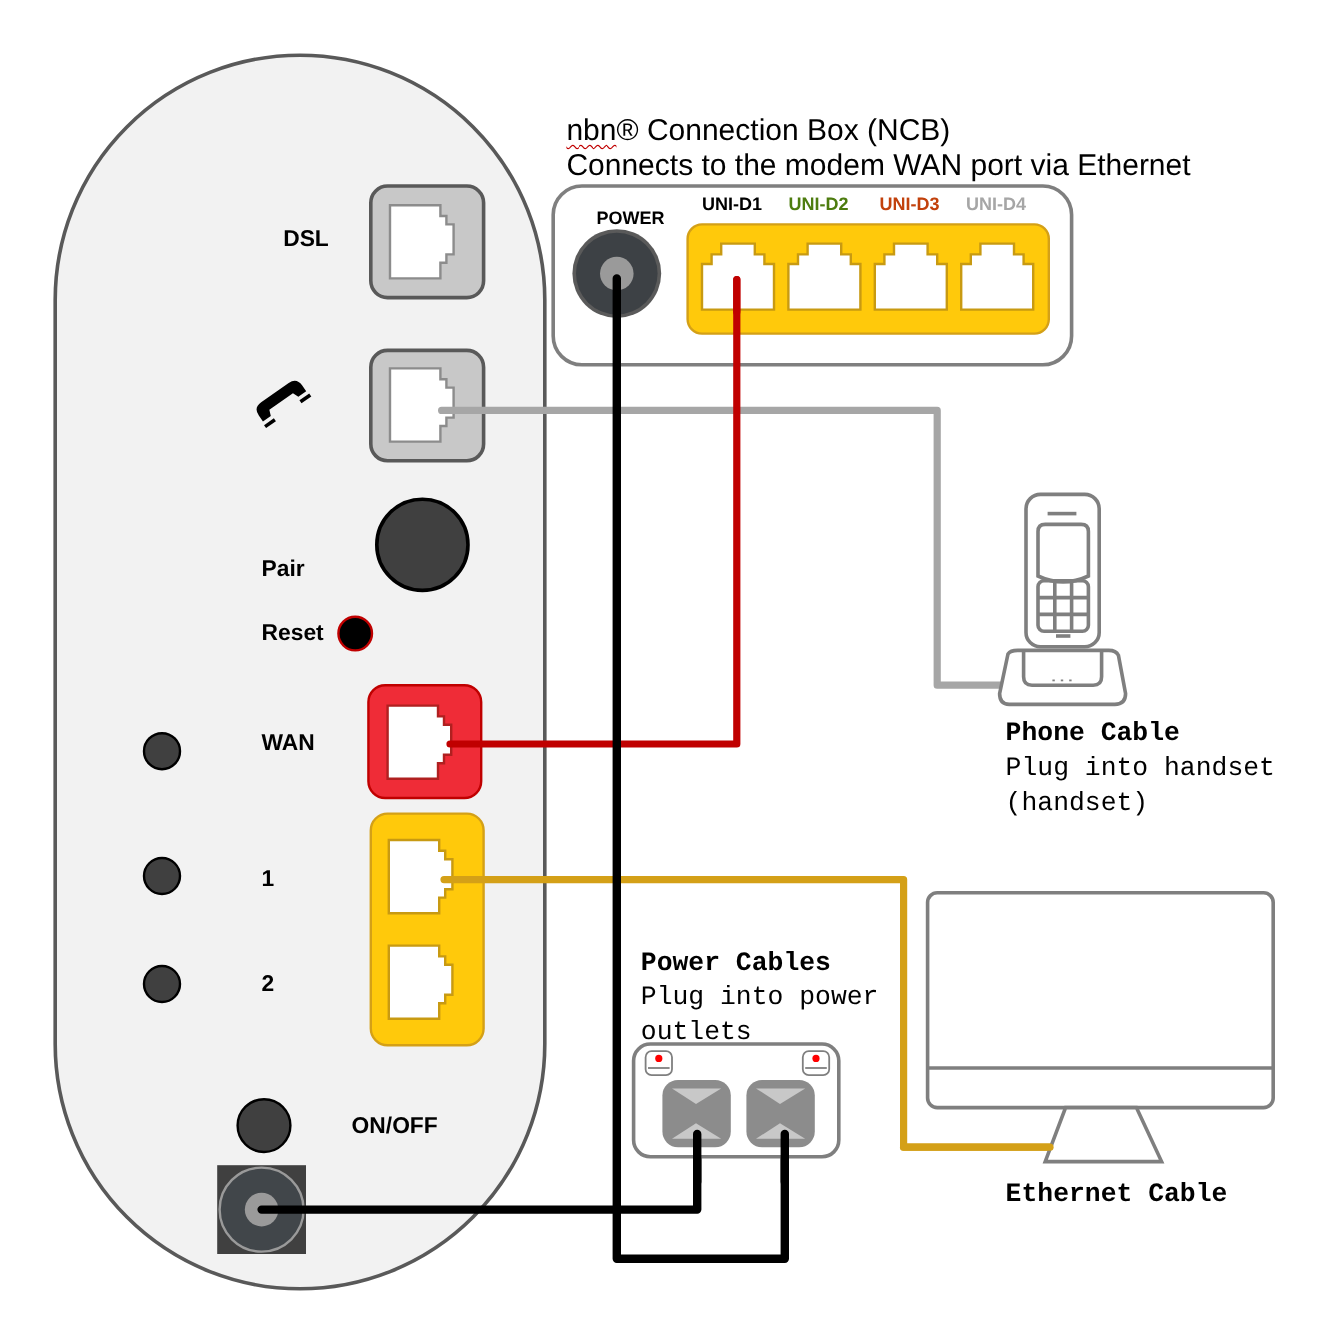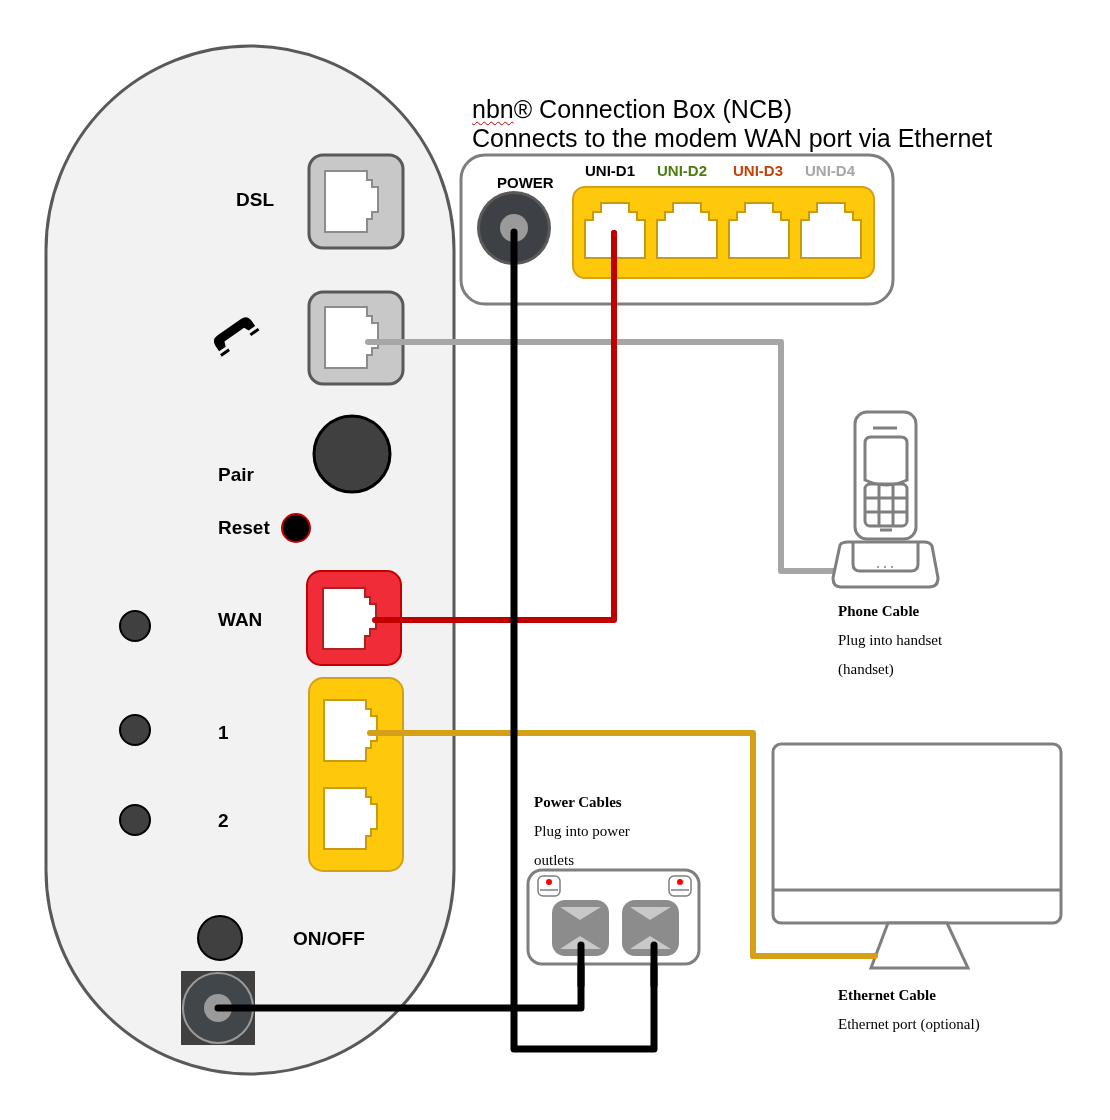--- a/index.html
+++ b/index.html
@@ -7,7 +7,7 @@
   svg.diagram { position: absolute; left: 0; top: 0; }
   .lbl { position: absolute; font-family: "Liberation Sans", sans-serif; color: #000; white-space: nowrap; }
   .lbl-bold { font-weight: bold; font-size: 19px; }
-  .txt { position: absolute; font-family: Liberation Serif, serif; font-size: 15px; color: #000; line-height: 29px; }
+  .txt { position: absolute; font-family: Liberation Mono, monospace; font-size: 22px; color: #000; line-height: 29px; }
   .txt .t { font-weight: bold; display: block; }
   .txt .d { display: block; }
   .port-lbl { position: absolute; font-family: "Liberation Sans", sans-serif; font-weight: bold; font-size: 15px; white-space: nowrap; }

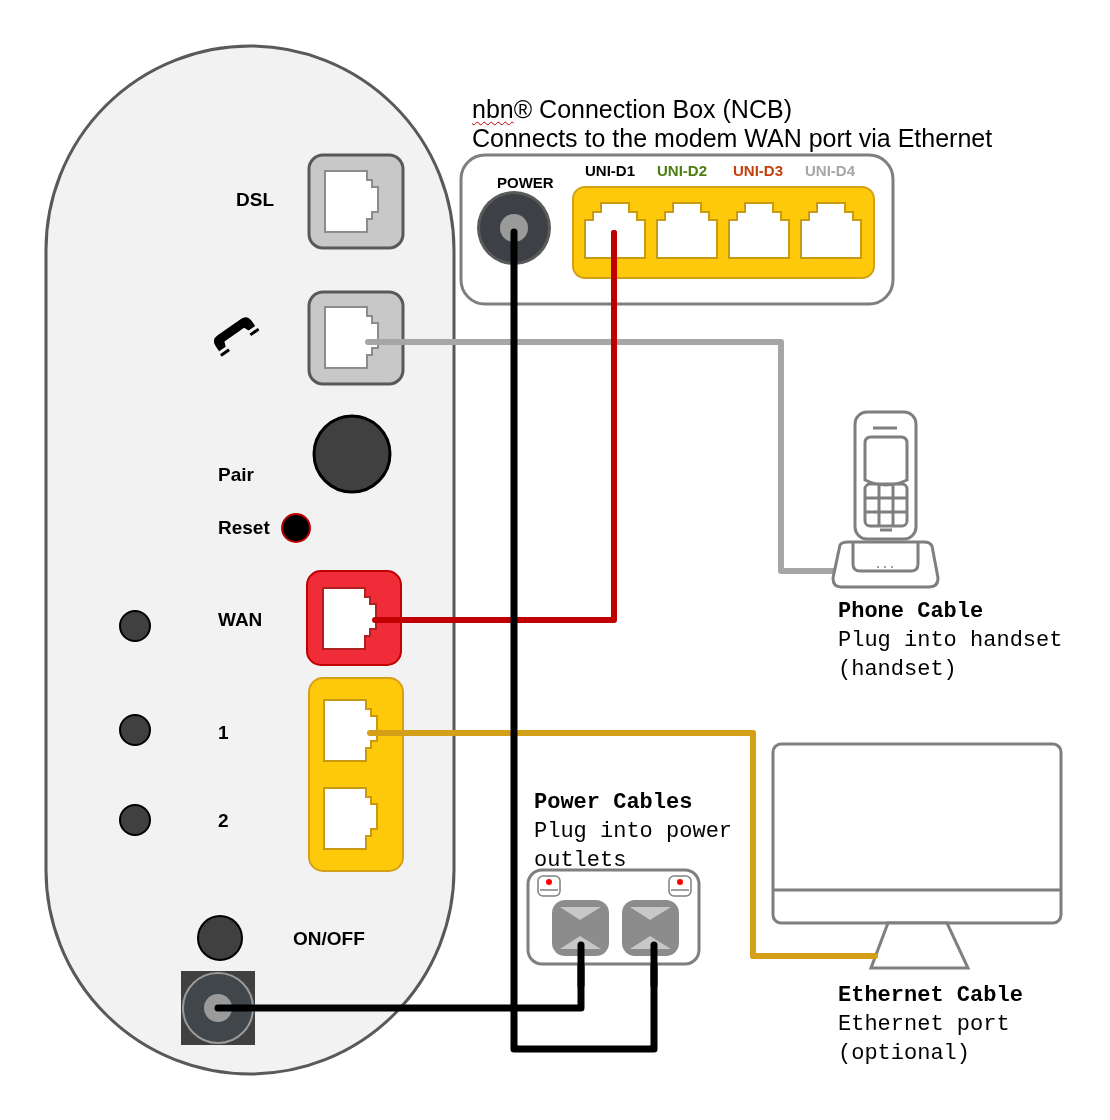--- a/index.html
+++ b/index.html
@@ -161,7 +161,6 @@
 </div>
 <div class="txt" style="left:838px;top:981px;">
   <span class="t">Ethernet Cable</span>
-  <span class="d">Ethernet port (optional)</span>
 </div>
 
 </body></html>

